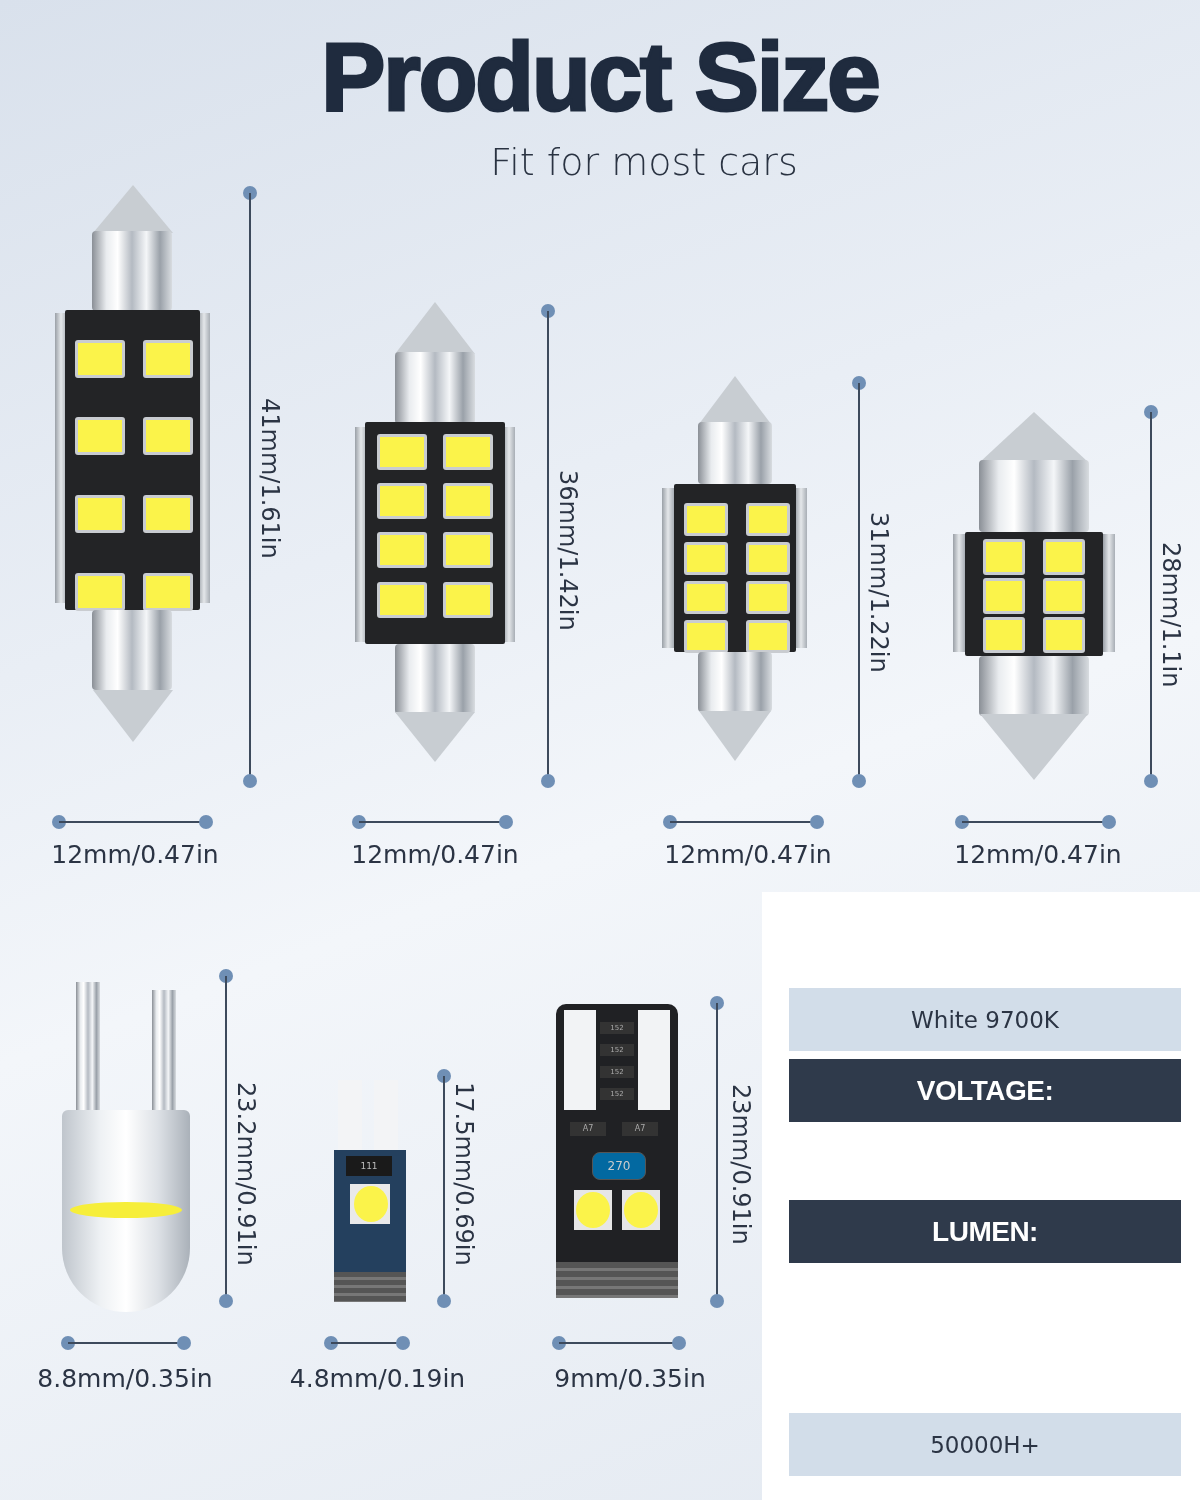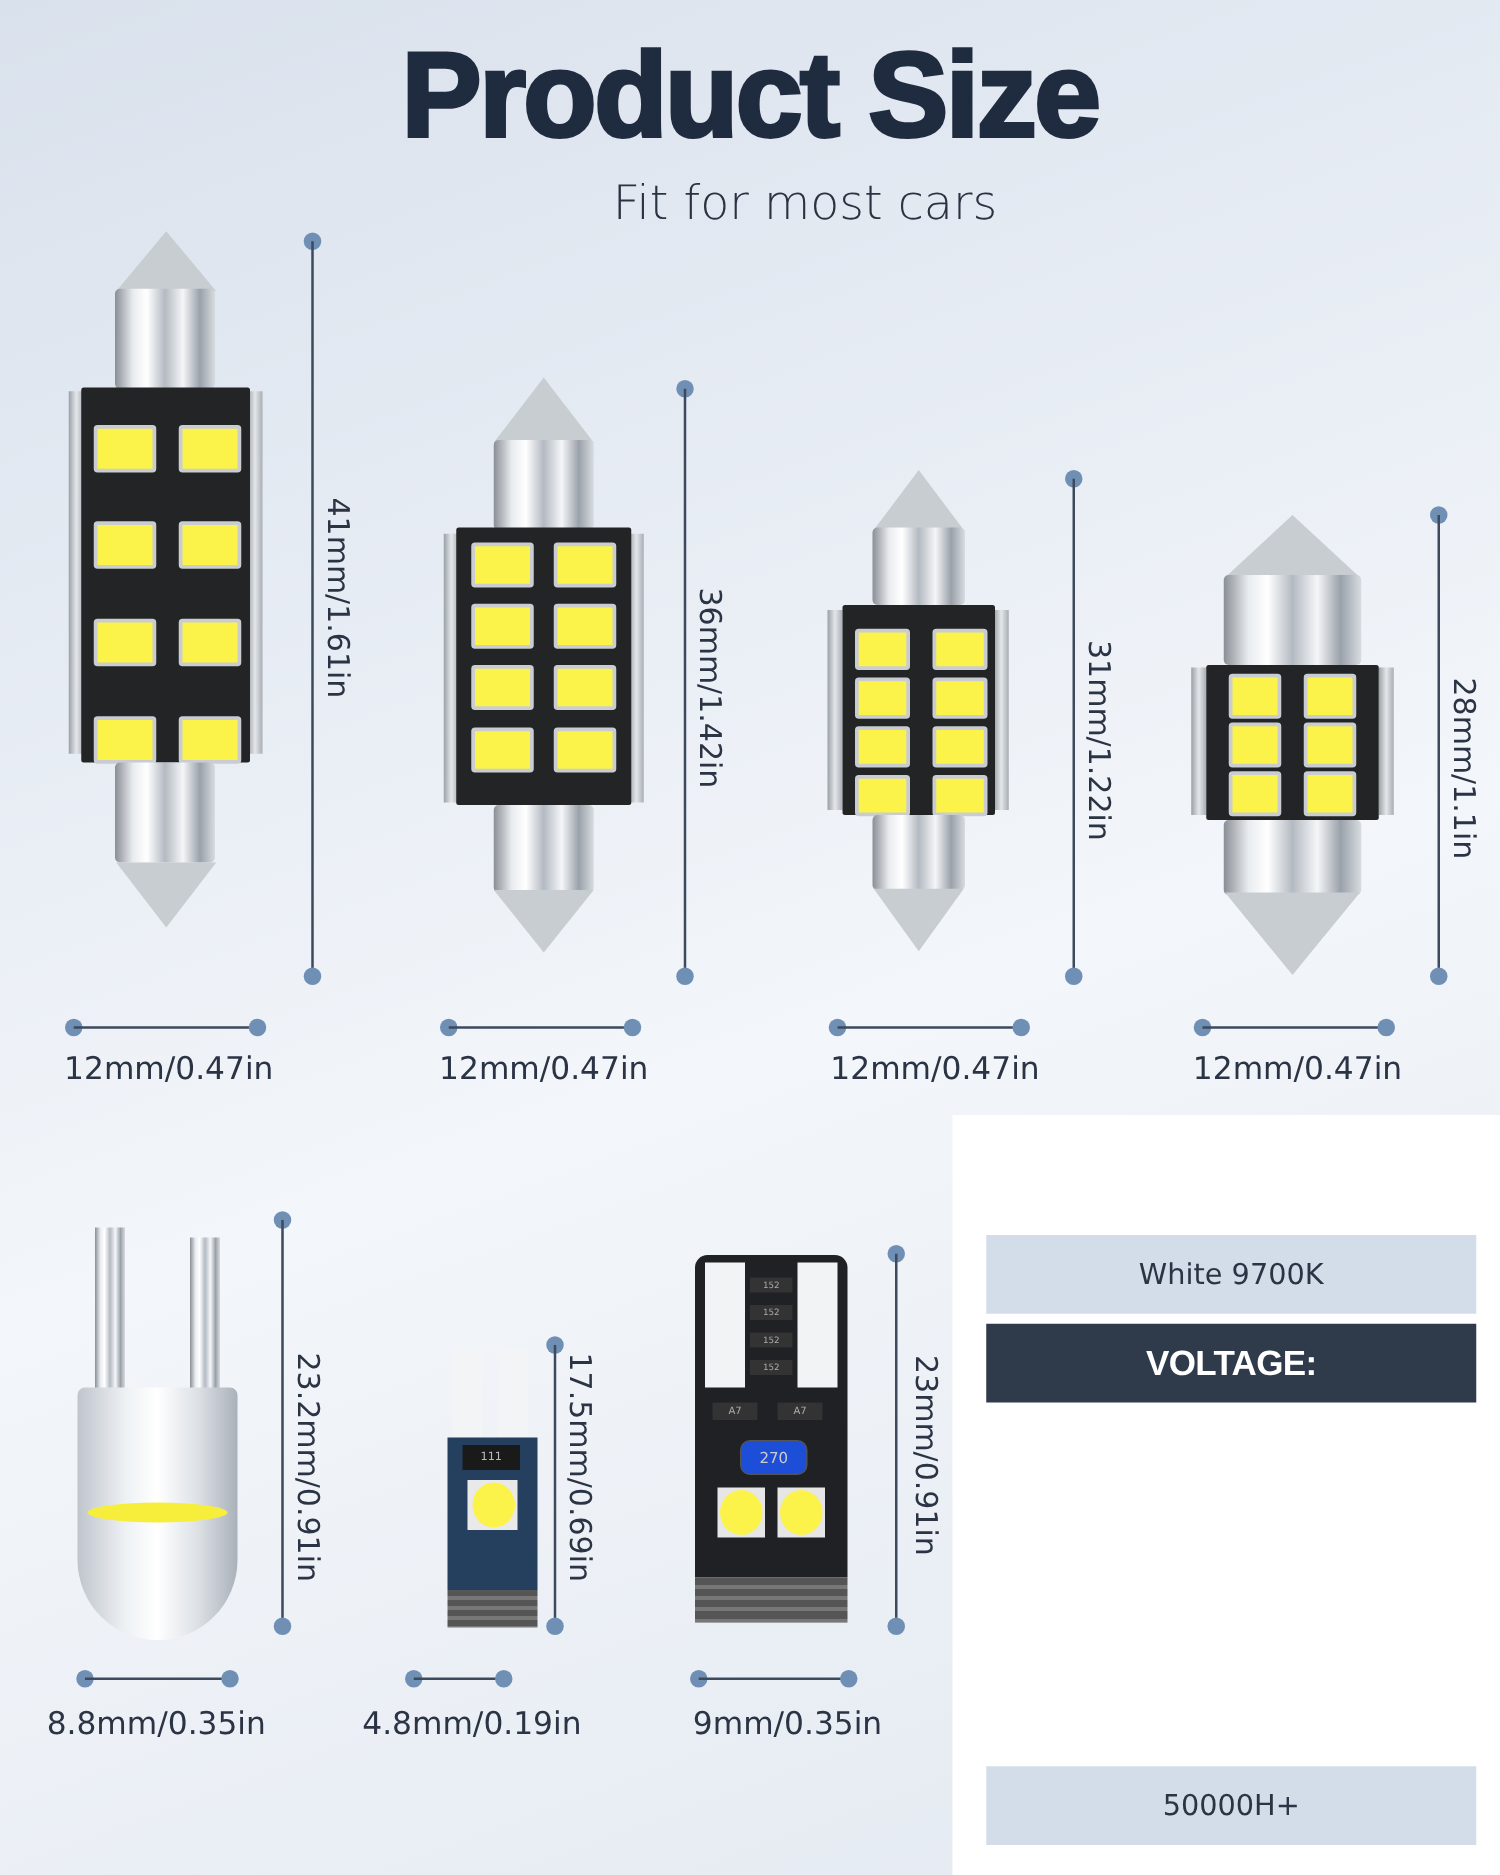--- a/index.html
+++ b/index.html
@@ -186,7 +186,7 @@
 </div>
 
 <div>
-  <div style="position:absolute;left:334px;top:1080px;width:72px;height:225px;margin-left:24px;">
+  <div style="position:absolute;left:334px;top:1080px;width:72px;height:225px;">
     <div style="position:absolute;left:4px;top:0;width:24px;height:70px;background:#f3f4f6;"></div>
     <div style="position:absolute;left:40px;top:0;width:24px;height:70px;background:#f3f4f6;"></div>
     <div style="position:absolute;left:0;top:70px;width:72px;height:122px;background:#24405e;"></div>

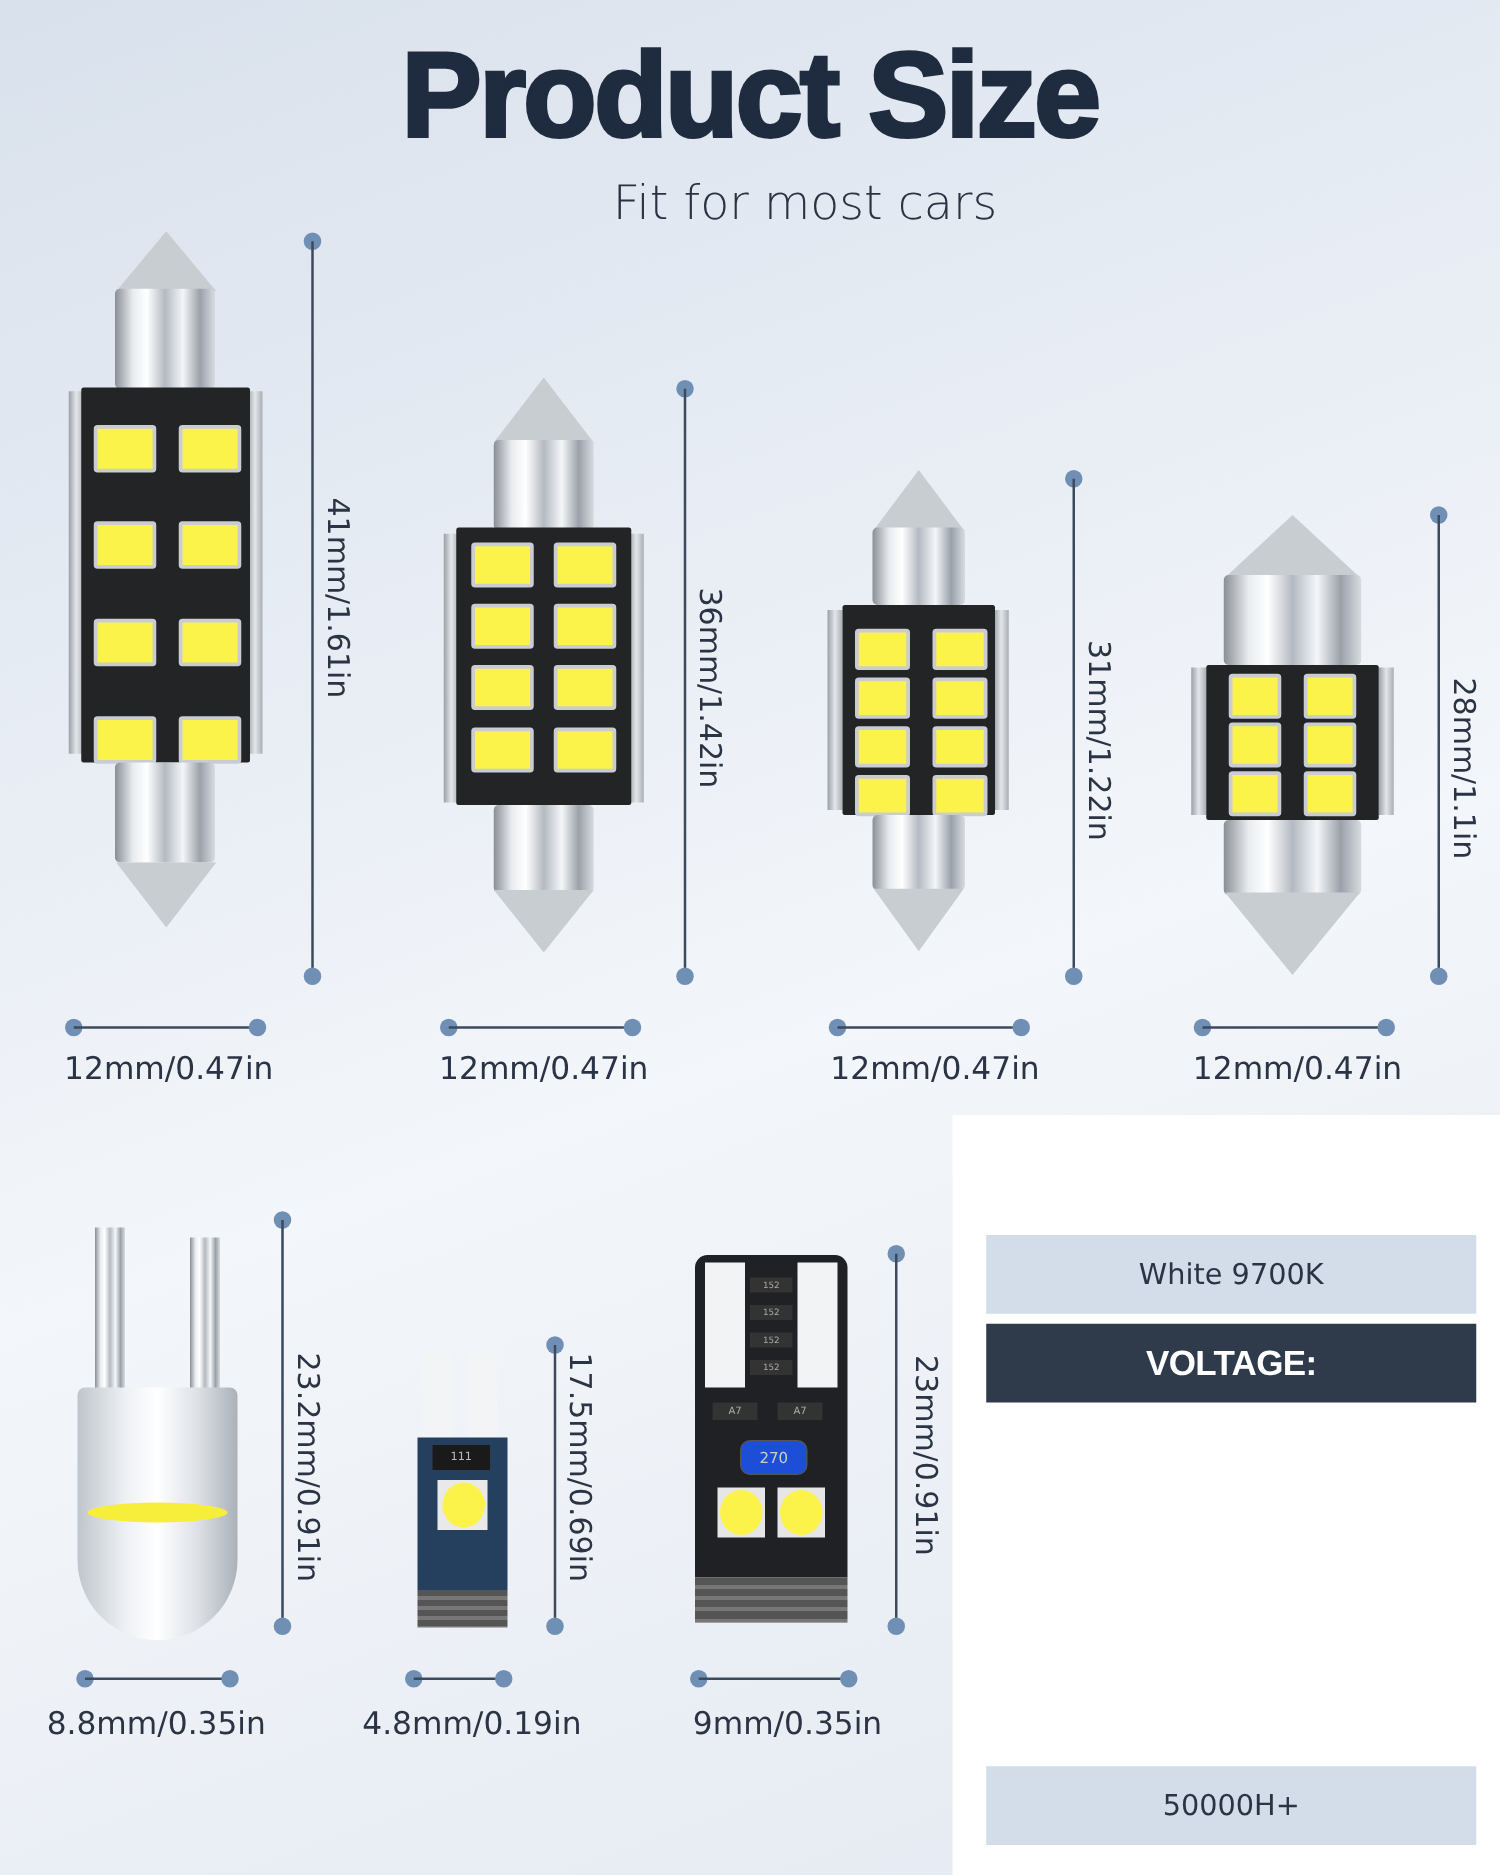--- a/index.html
+++ b/index.html
@@ -216,7 +216,7 @@
     <div style="position:absolute;left:44px;top:84px;width:34px;height:12px;background:#333;color:#aaa;font-size:7px;text-align:center;line-height:12px;">152</div>
     <div style="position:absolute;left:14px;top:118px;width:36px;height:14px;background:#333;color:#aaa;font-size:8px;text-align:center;line-height:14px;">A7</div>
     <div style="position:absolute;left:66px;top:118px;width:36px;height:14px;background:#333;color:#aaa;font-size:8px;text-align:center;line-height:14px;">A7</div>
-    <div style="position:absolute;left:36px;top:148px;width:52px;height:26px;border-radius:8px;background:#1d4ed8;border:1px solid #555;color:#ccc;font-size:12px;text-align:center;line-height:26px;">270</div>
+    <div style="position:absolute;left:36px;top:148px;width:52px;height:26px;border-radius:8px;background:#0369a1;border:1px solid #555;color:#ccc;font-size:12px;text-align:center;line-height:26px;">270</div>
     <div style="position:absolute;left:18px;top:186px;width:38px;height:40px;background:#e6e6e6;"></div>
     <div style="position:absolute;left:20px;top:188px;width:34px;height:36px;border-radius:50%;background:#fbf34a;"></div>
     <div style="position:absolute;left:66px;top:186px;width:38px;height:40px;background:#e6e6e6;"></div>

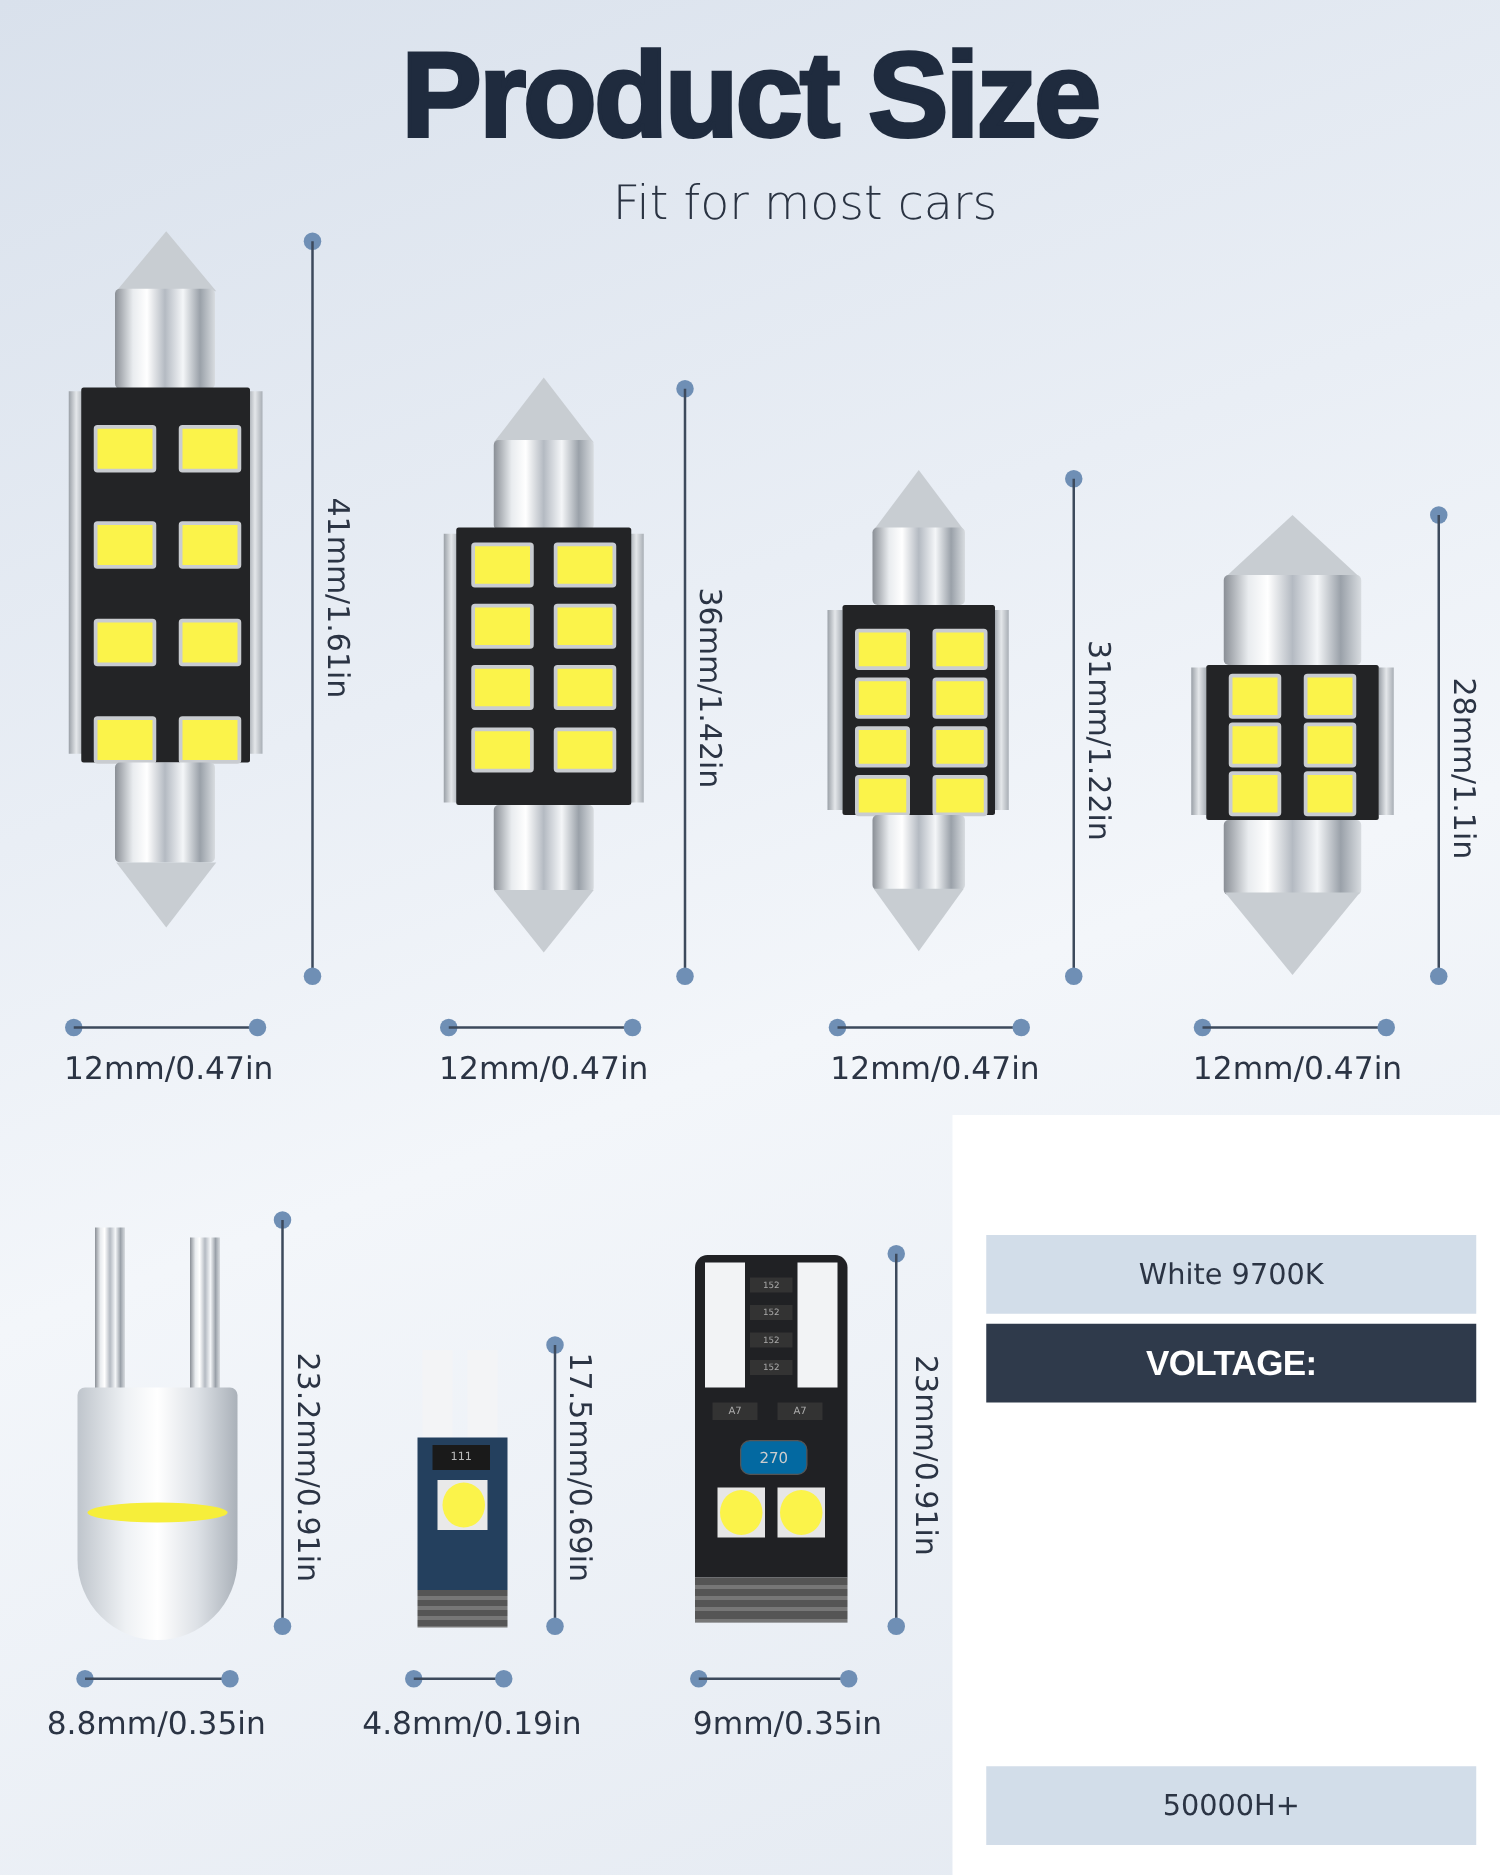--- a/index.html
+++ b/index.html
@@ -236,6 +236,7 @@
 <div class="spec-panel">
   <div class="spec-val" style="top:96px;">White 9700K</div>
   <div class="spec-head" style="top:167px;">VOLTAGE:</div>
+  <div class="spec-head" style="top:308px;">LUMEN:</div>
   <div class="spec-val" style="top:521px;">50000H+</div>
 </div>
 

